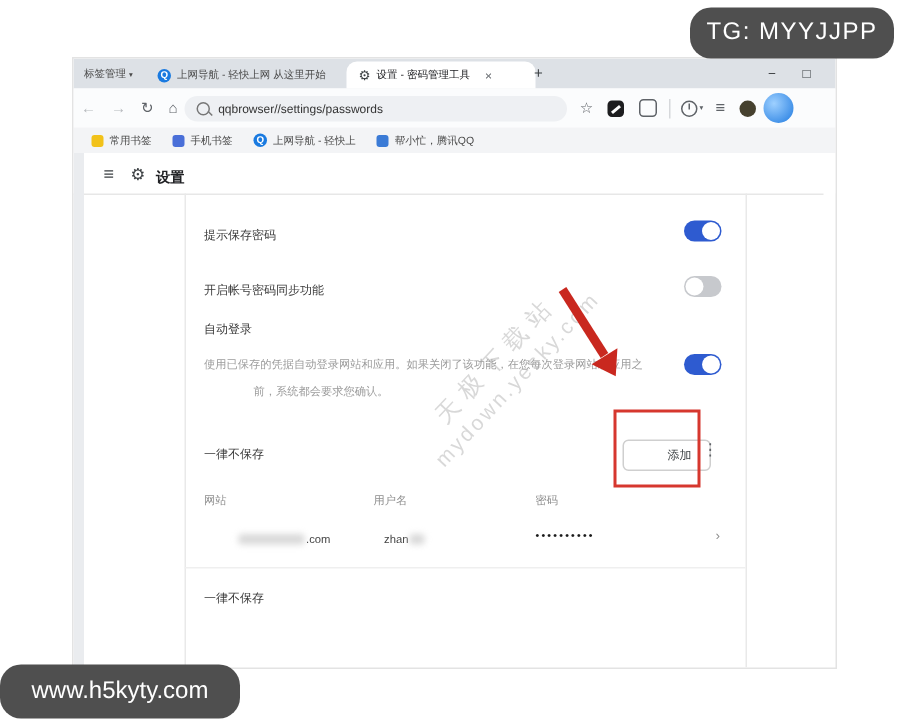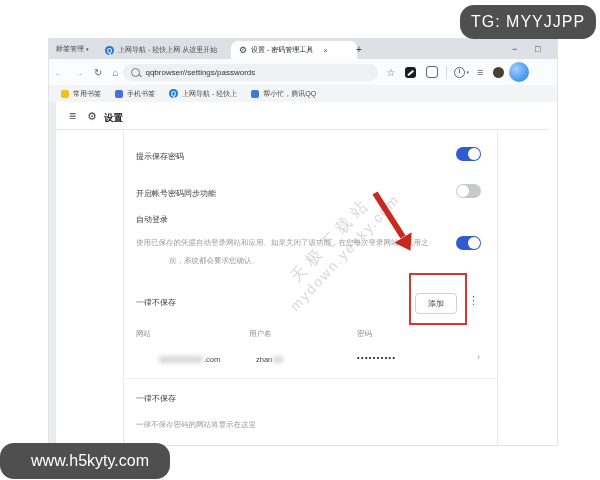--- a/index.html
+++ b/index.html
@@ -152,7 +152,7 @@
     </div>
 
   <div class="abs lbl" style="left:87px;top:258px;">一律不保存</div>
-  <div class="abs add-btn" style="left:366px;top:254px;">添加</div>
+  <div class="abs add-btn" style="left:366px;top:254px;padding-left:17px;">添加</div>
   <div class="abs dots3" style="left:419px;top:259px;">⋮</div>
 
   <div class="abs colhead" style="left:87px;top:290px;">网站</div>

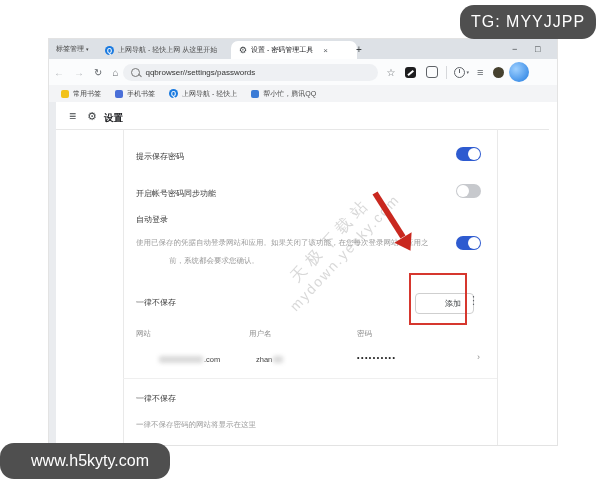--- a/index.html
+++ b/index.html
@@ -170,7 +170,6 @@
   <div class="abs hline" style="left:74px;top:339px;width:374px;background:#efefef;"></div>
 
   <div class="abs lbl" style="left:87px;top:354px;">一律不保存</div>
-  <div class="abs lbl-sub" style="left:87px;top:381px;">一律不保存密码的网站将显示在这里</div>
 
   <div class="abs wm-diag">
     <div class="l1">天极下载站</div>

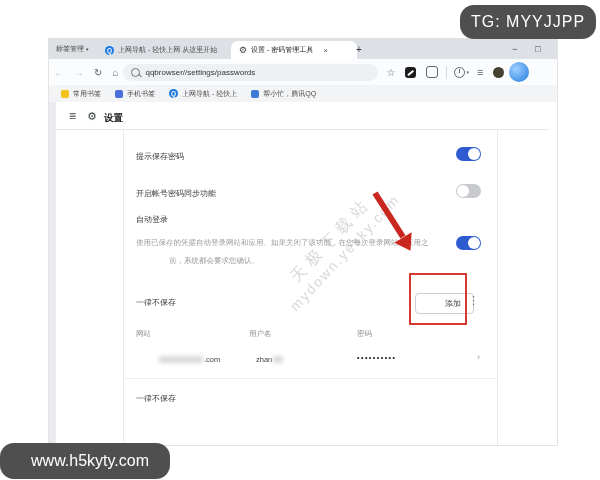--- a/index.html
+++ b/index.html
@@ -184,6 +184,6 @@
 </div>
 
 <div class="abs badge" style="left:460px;top:5px;width:136px;height:34px;font-size:16px;letter-spacing:1px;">TG: MYYJJPP</div>
-<div class="abs badge" style="left:0;top:443px;width:160px;height:36px;font-size:16px;padding-left:10px;">www.h5kyty.com</div>
+<div class="abs badge" style="left:0;top:443px;width:160px;height:36px;font-size:16px;">www.h5kyty.com</div>
 
 </body></html>

